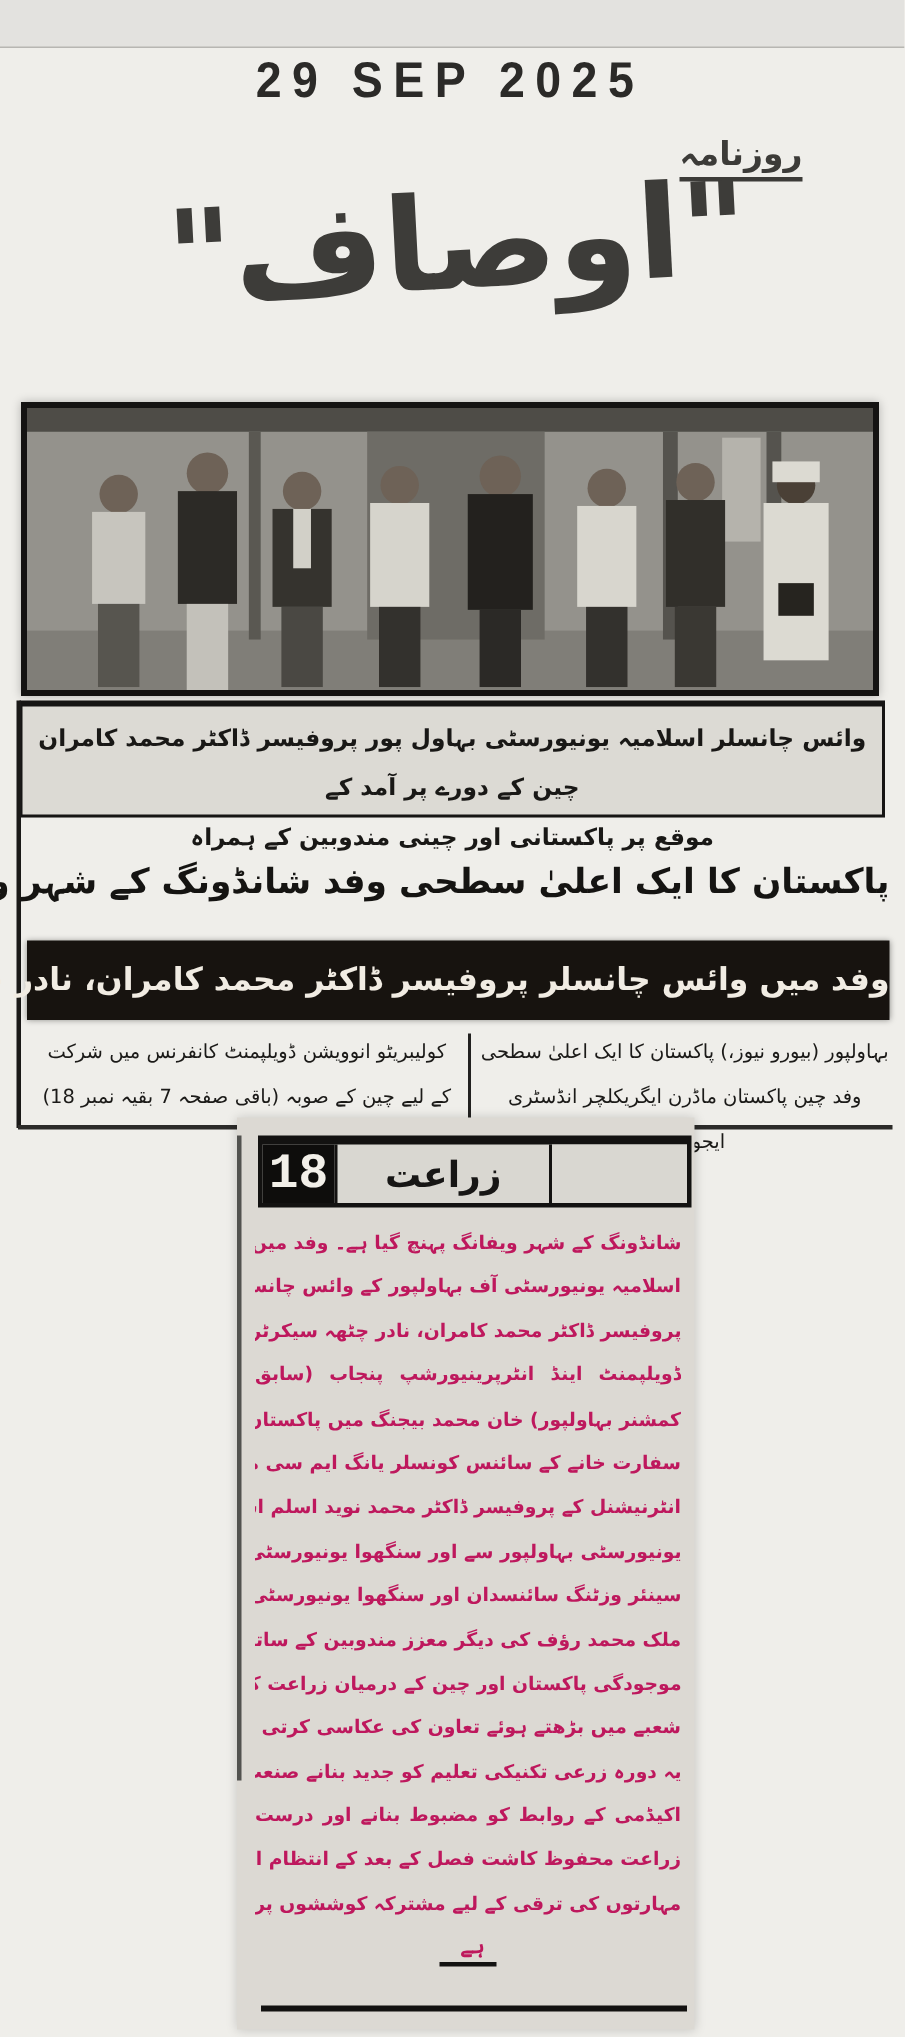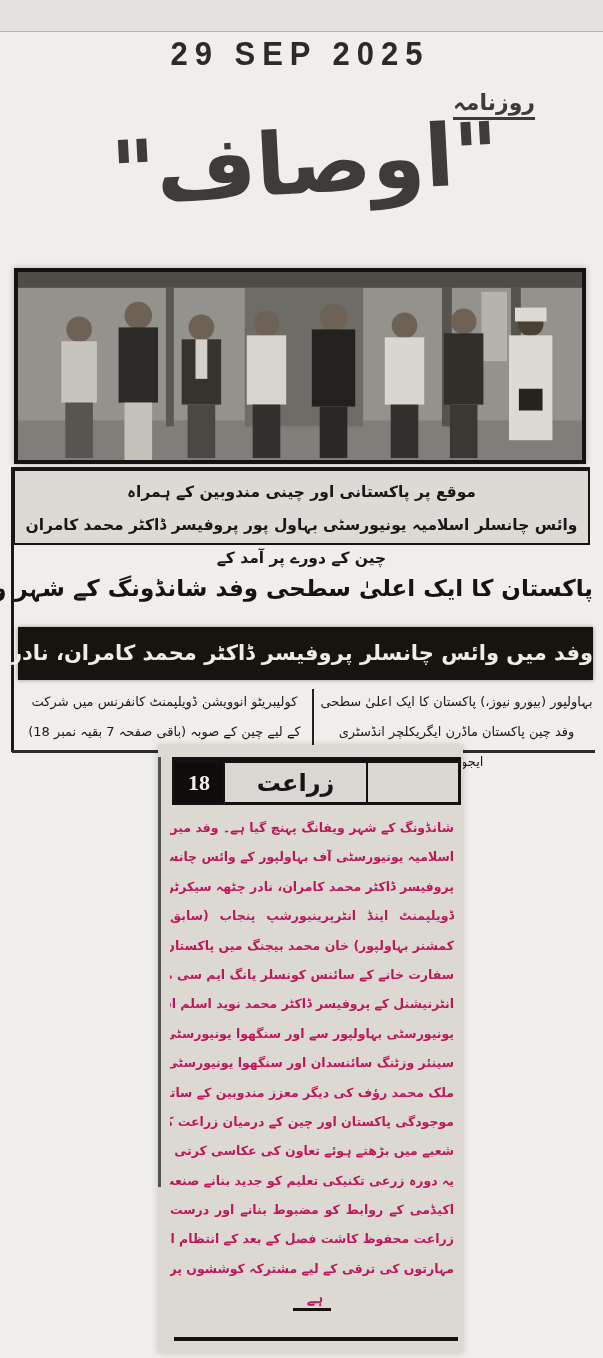--- a/index.html
+++ b/index.html
@@ -153,8 +153,8 @@
   </div>
 
   <div class="abs caption-box">
+    <div>وائس چانسلر اسلامیہ یونیورسٹی بہاول پور پروفیسر ڈاکٹر محمد کامران چین کے دورے پر آمد کے</div>
     <div>موقع پر پاکستانی اور چینی مندوبین کے ہمراہ</div>
-    <div>وائس چانسلر اسلامیہ یونیورسٹی بہاول پور پروفیسر ڈاکٹر محمد کامران چین کے دورے پر آمد کے</div>
   </div>
 
   <div class="abs left-rule"></div>

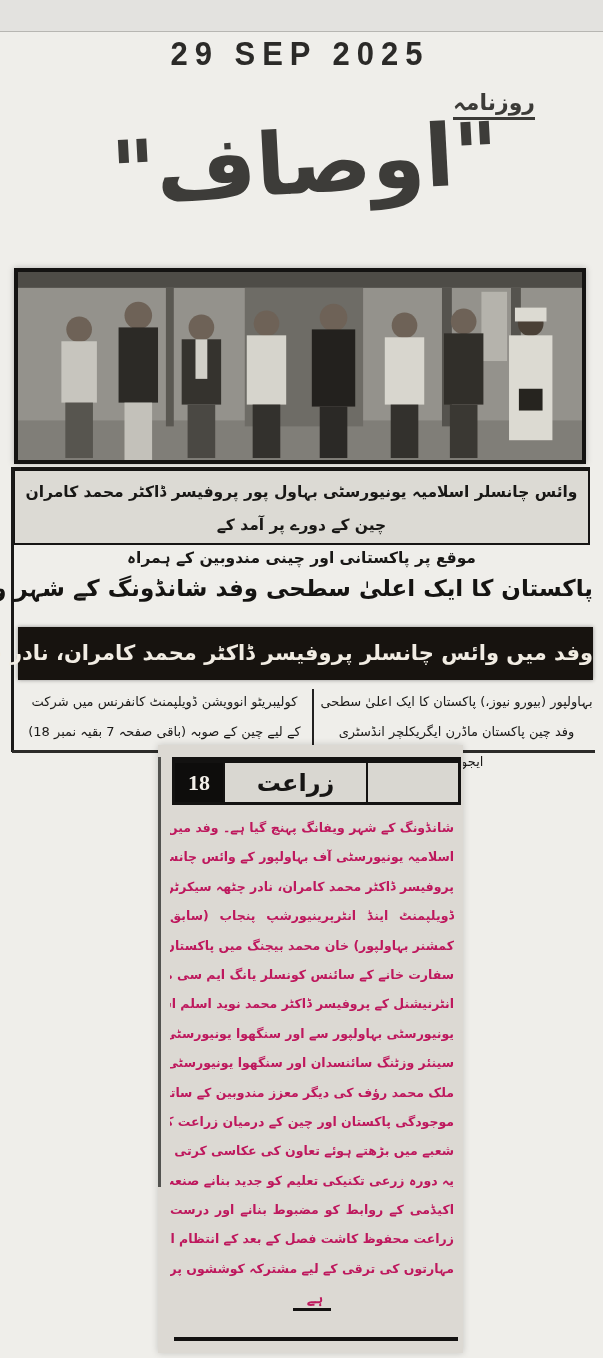--- a/index.html
+++ b/index.html
@@ -60,8 +60,8 @@
     border:3px solid #131211;border-top-width:6px;background:#d9d7d1;
     display:flex;flex-direction:row;align-items:stretch;}
   .cont-num{width:48px;background:#0e0d0c;color:#f2efe9;font-weight:bold;
-    font-size:22px;display:flex;align-items:center;justify-content:center;
-    font-family:Liberation Serif, serif;}
+    font-size:33px;display:flex;align-items:center;justify-content:center;
+    font-family:Liberation Mono, monospace;}
   .cont-cat{flex:1;display:flex;align-items:center;justify-content:center;
     font-size:24px;font-weight:bold;direction:rtl;color:#171615;
     border-left:2px solid #131211;border-right:2px solid #131211;}

